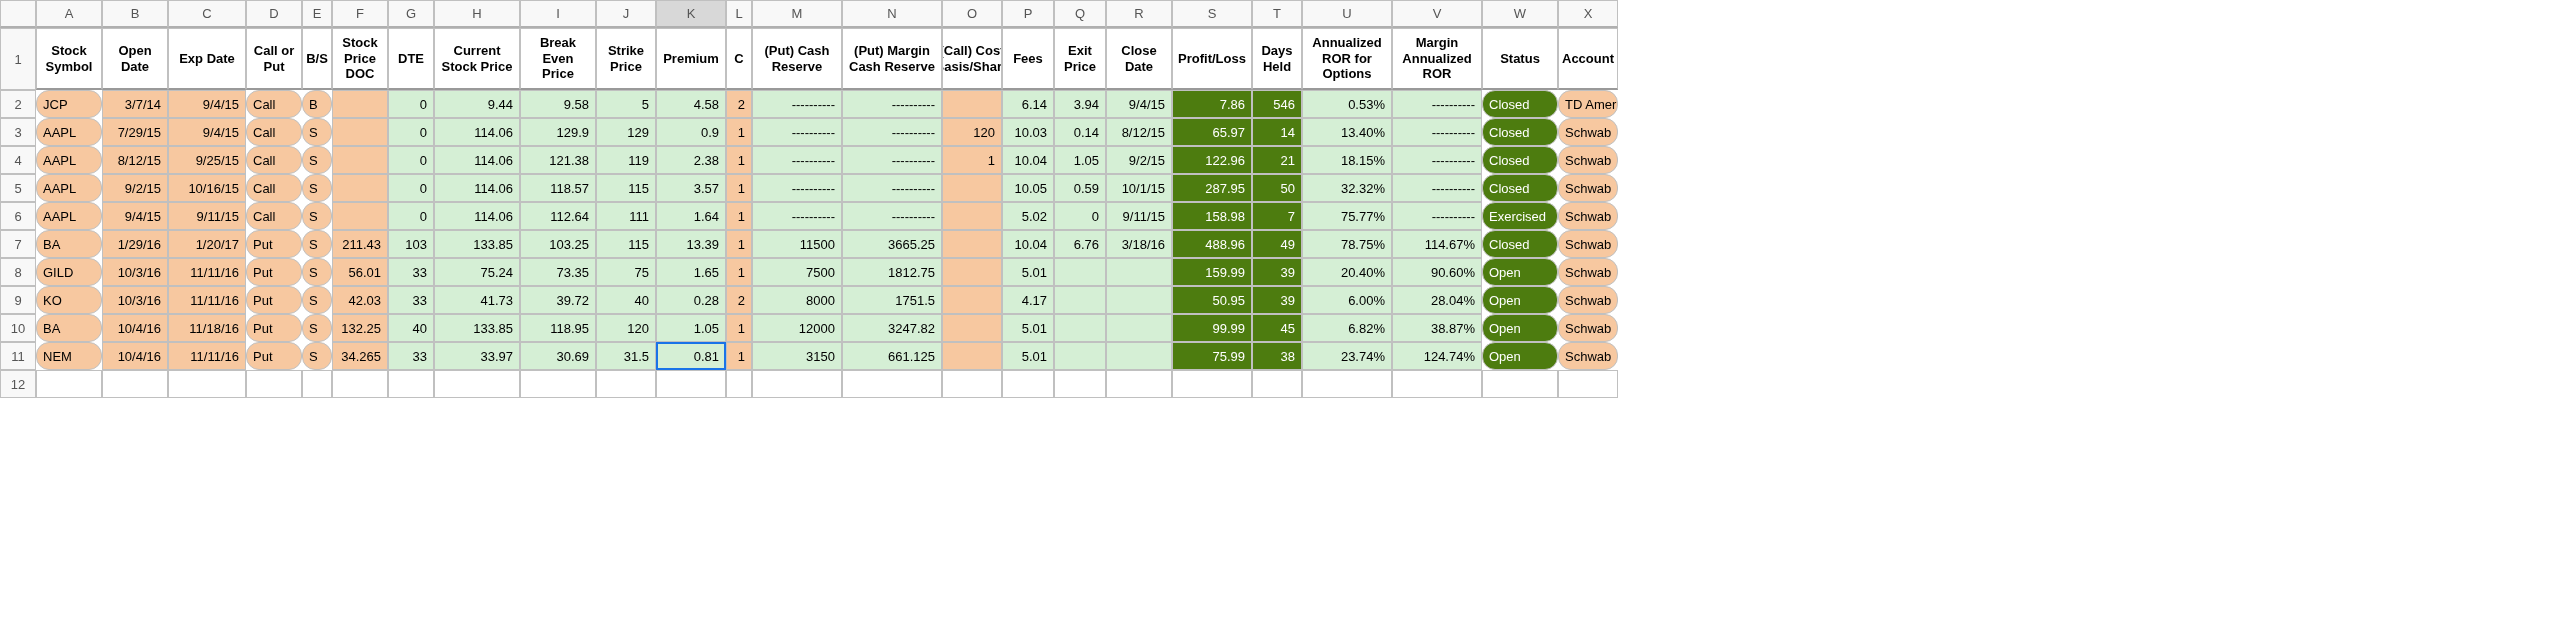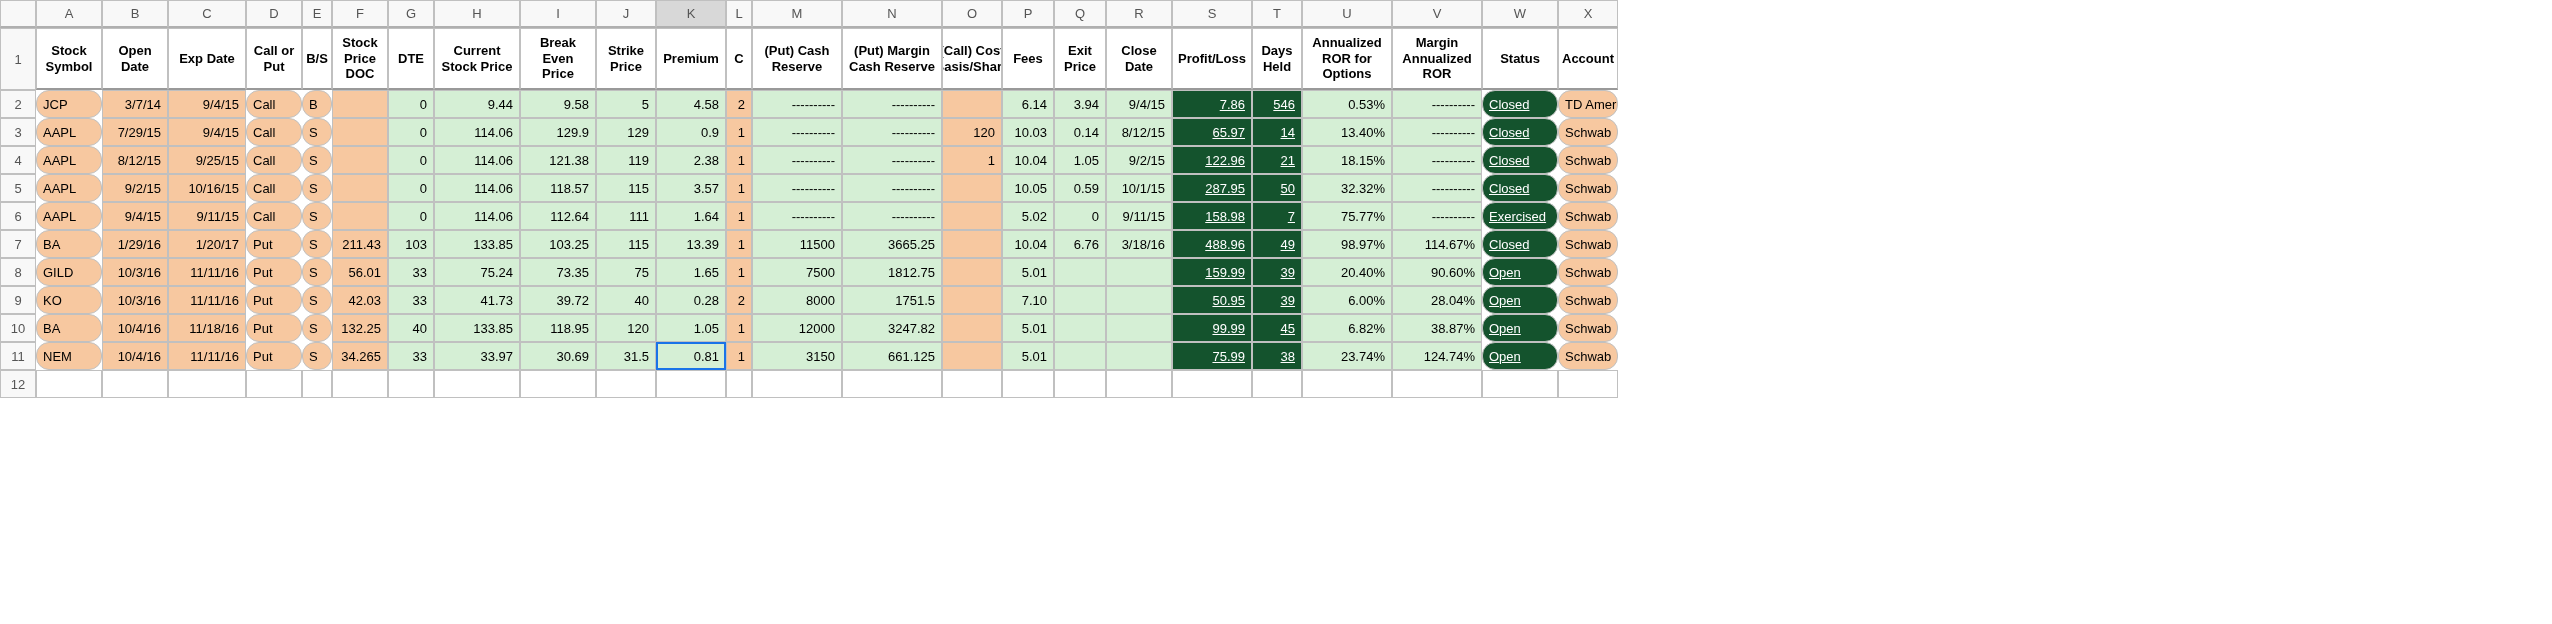--- a/index.html
+++ b/index.html
@@ -56,7 +56,7 @@
   }
   .peach { background: #f7c8a0; }
   .mint  { background: #d5efd5; }
-  .darkg { background: #14532d; color: #fff; text-decoration: underline; }
+  .darkg { background: #4d7c0f; color: #fff; }
   .r { justify-content: flex-end; text-align: right; }
   .l { justify-content: flex-start; text-align: right; border-radius: 13px; }
   .cursor {

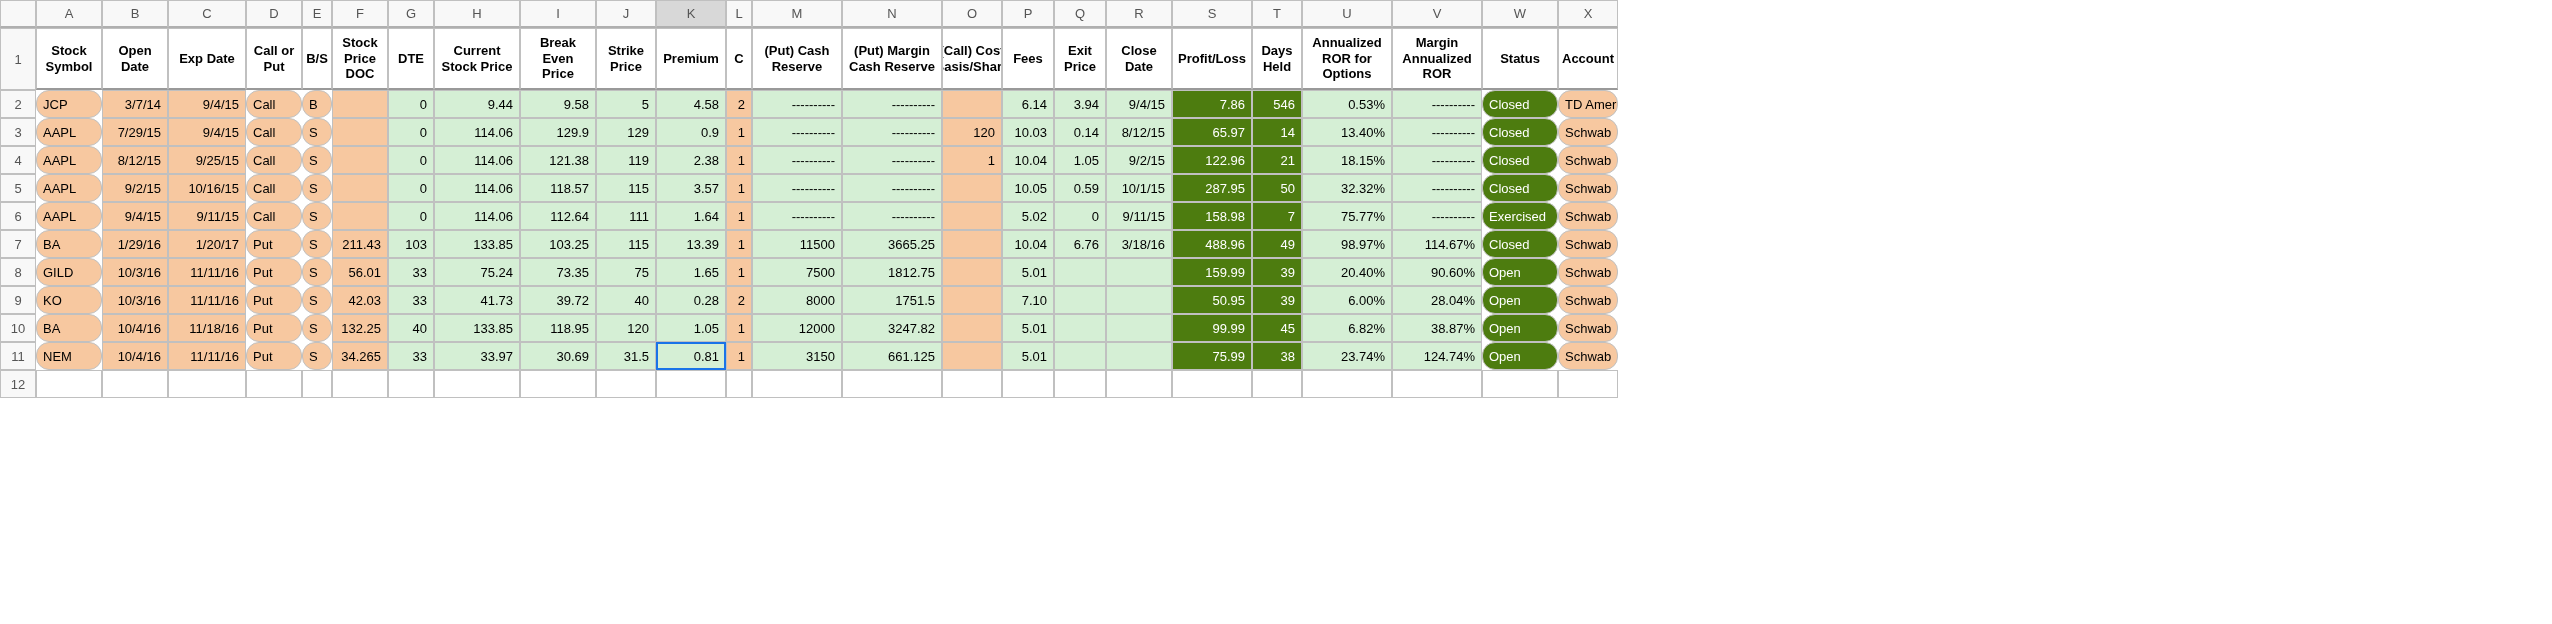--- a/index.html
+++ b/index.html
@@ -267,7 +267,7 @@
     <div class="cell mint r">3/18/16</div>
     <div class="cell darkg r">488.96</div>
     <div class="cell darkg r">49</div>
-    <div class="cell mint r">98.97%</div>
+    <div class="cell mint r">78.75%</div>
     <div class="cell mint r">114.67%</div>
     <div class="cell darkg l">Closed</div>
     <div class="cell peach l">Schwab</div>

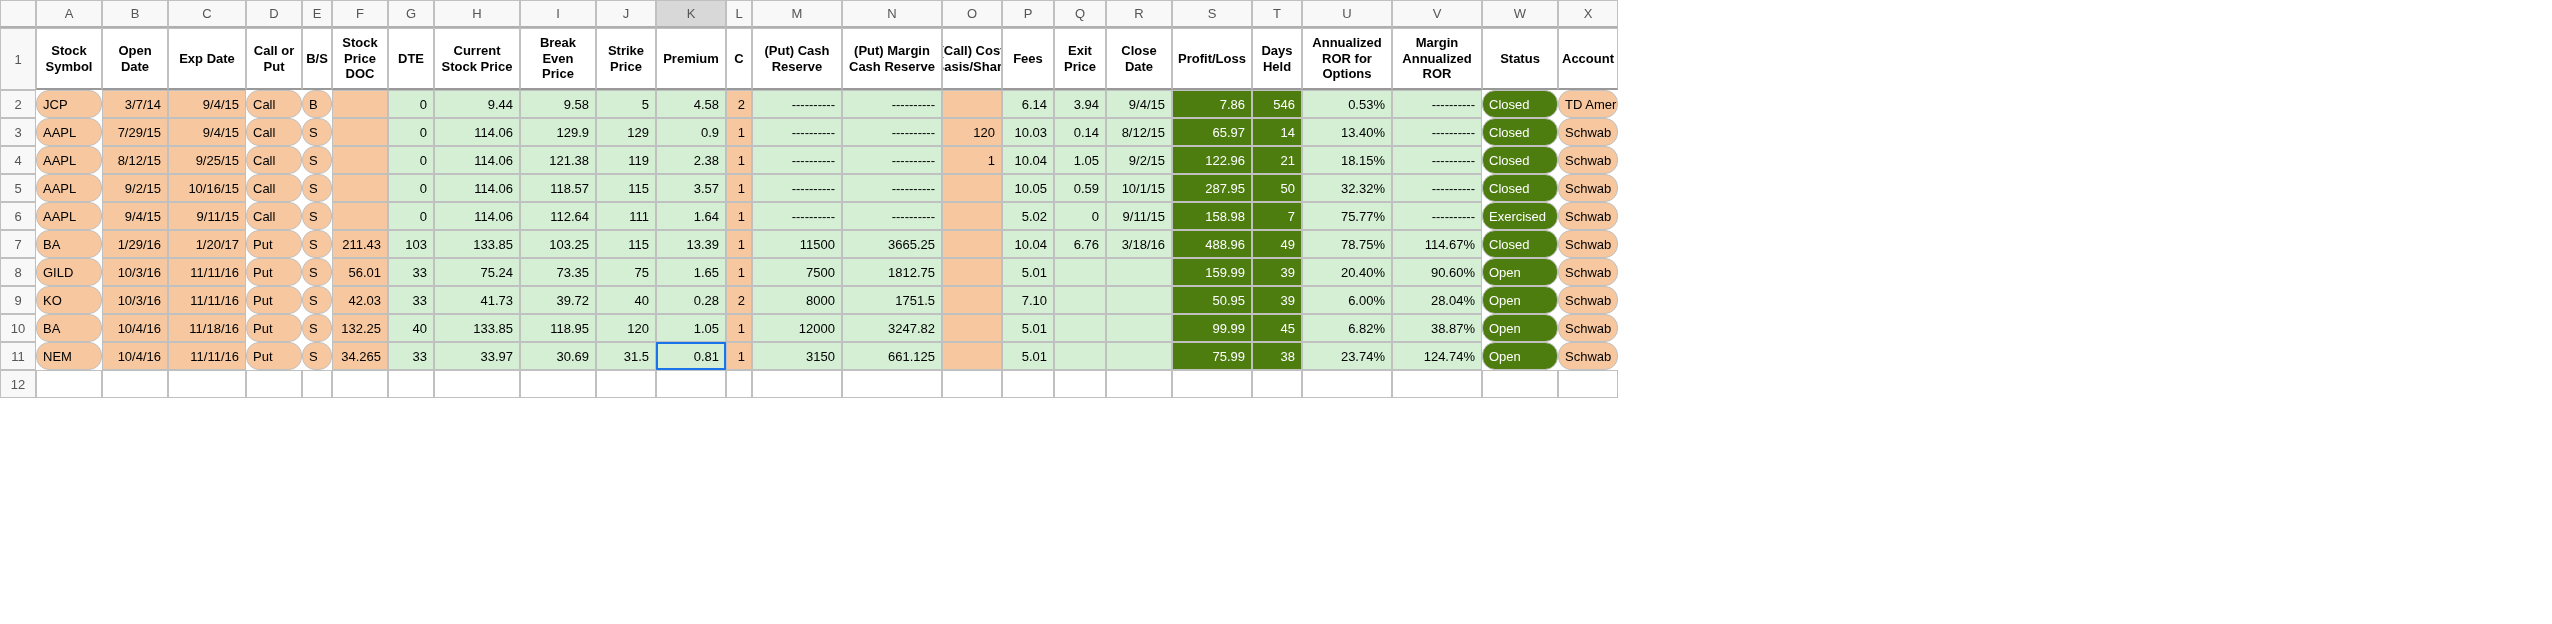--- a/index.html
+++ b/index.html
@@ -312,7 +312,7 @@
     <div class="cell mint r">8000</div>
     <div class="cell mint r">1751.5</div>
     <div class="cell peach r"></div>
-    <div class="cell mint r">7.10</div>
+    <div class="cell mint r">4.17</div>
     <div class="cell mint r"></div>
     <div class="cell mint r"></div>
     <div class="cell darkg r">50.95</div>

